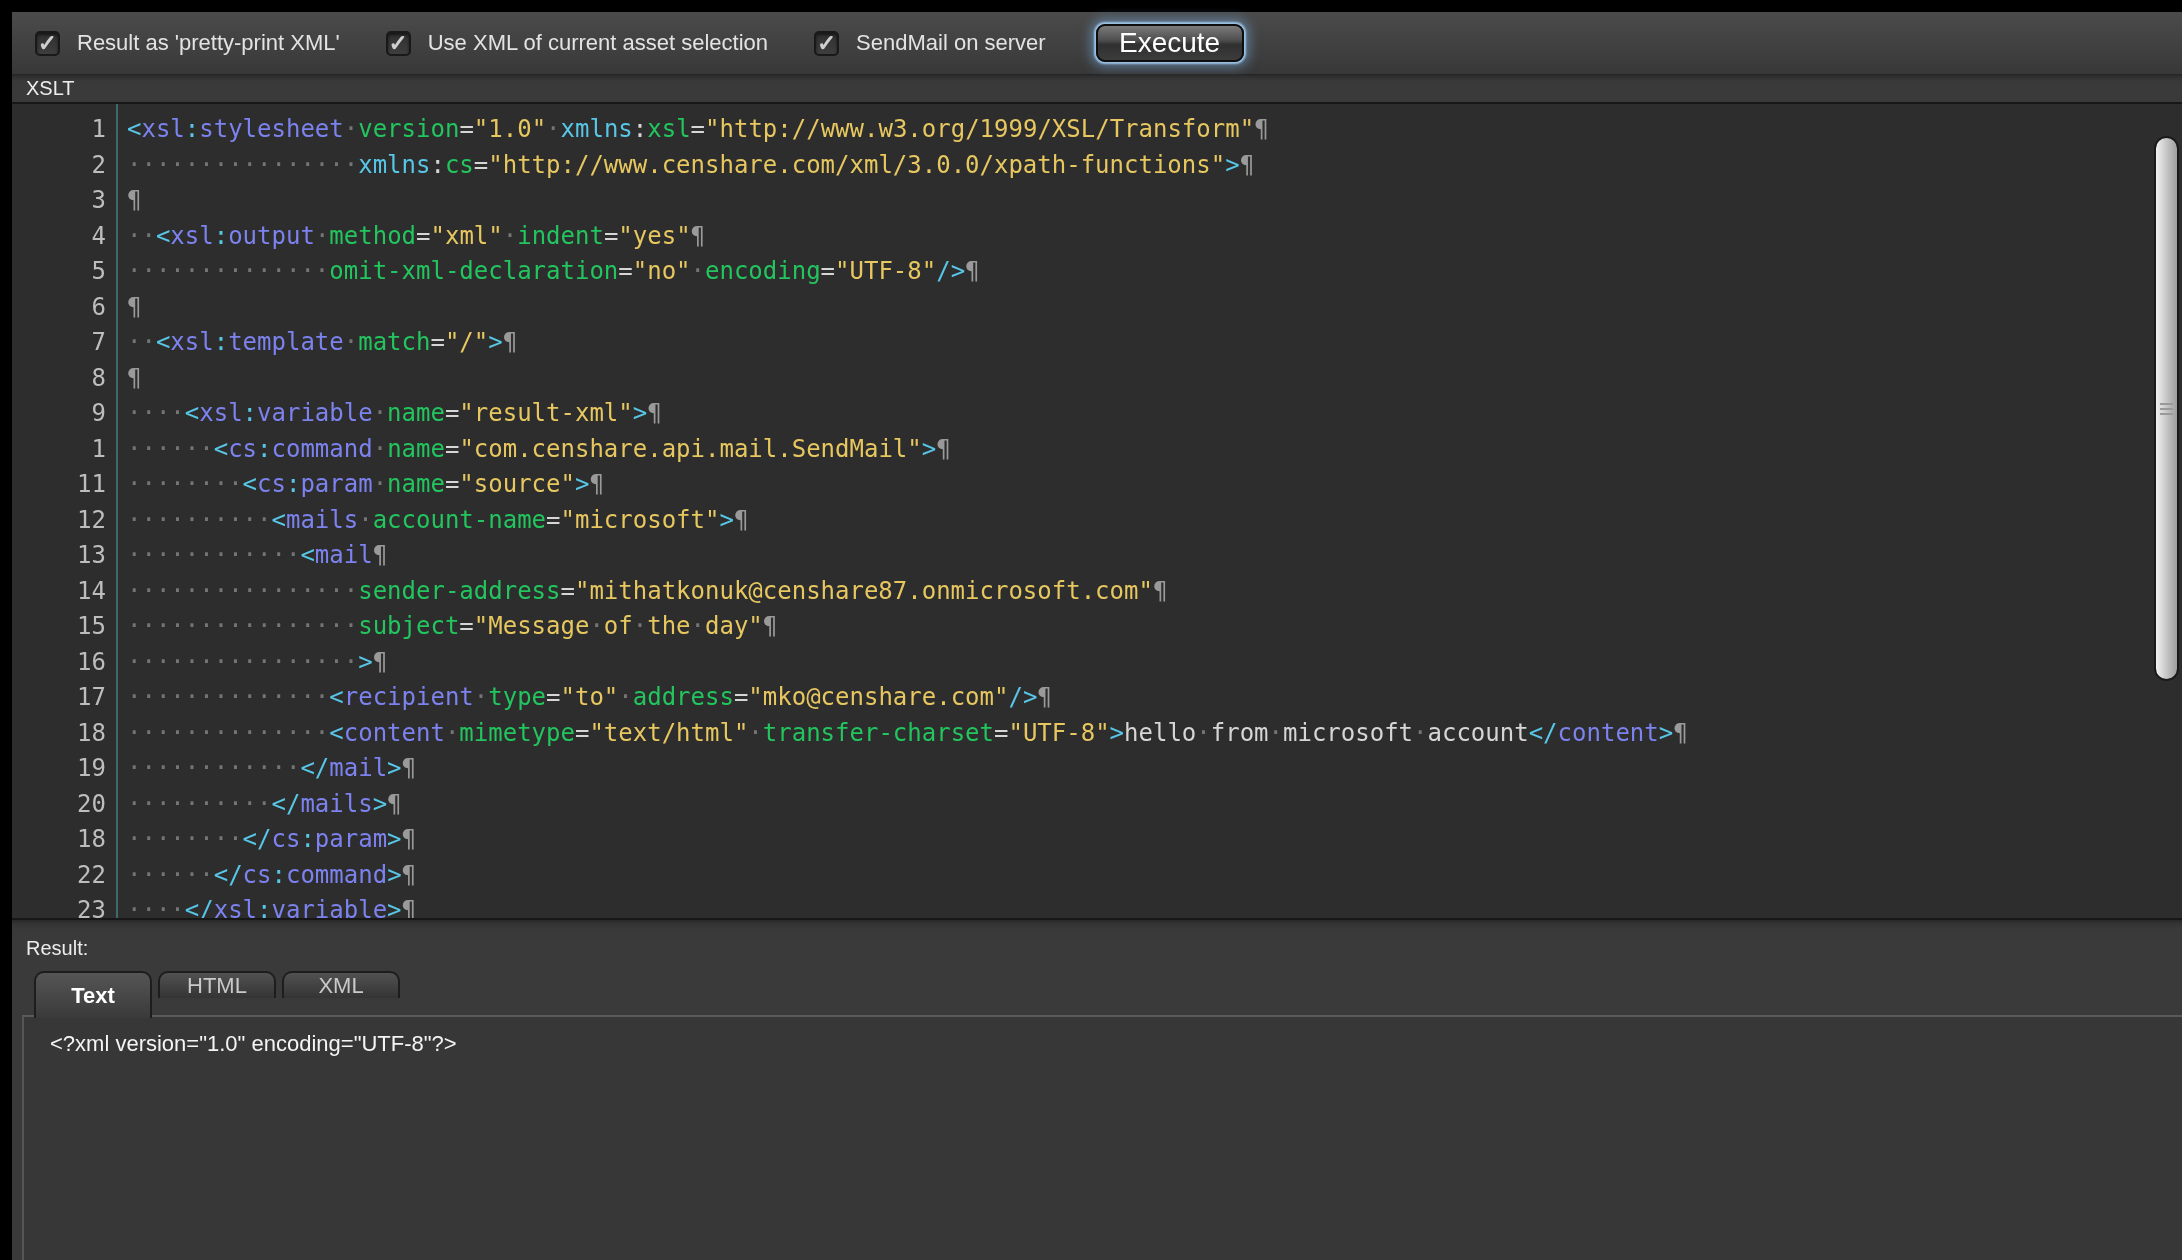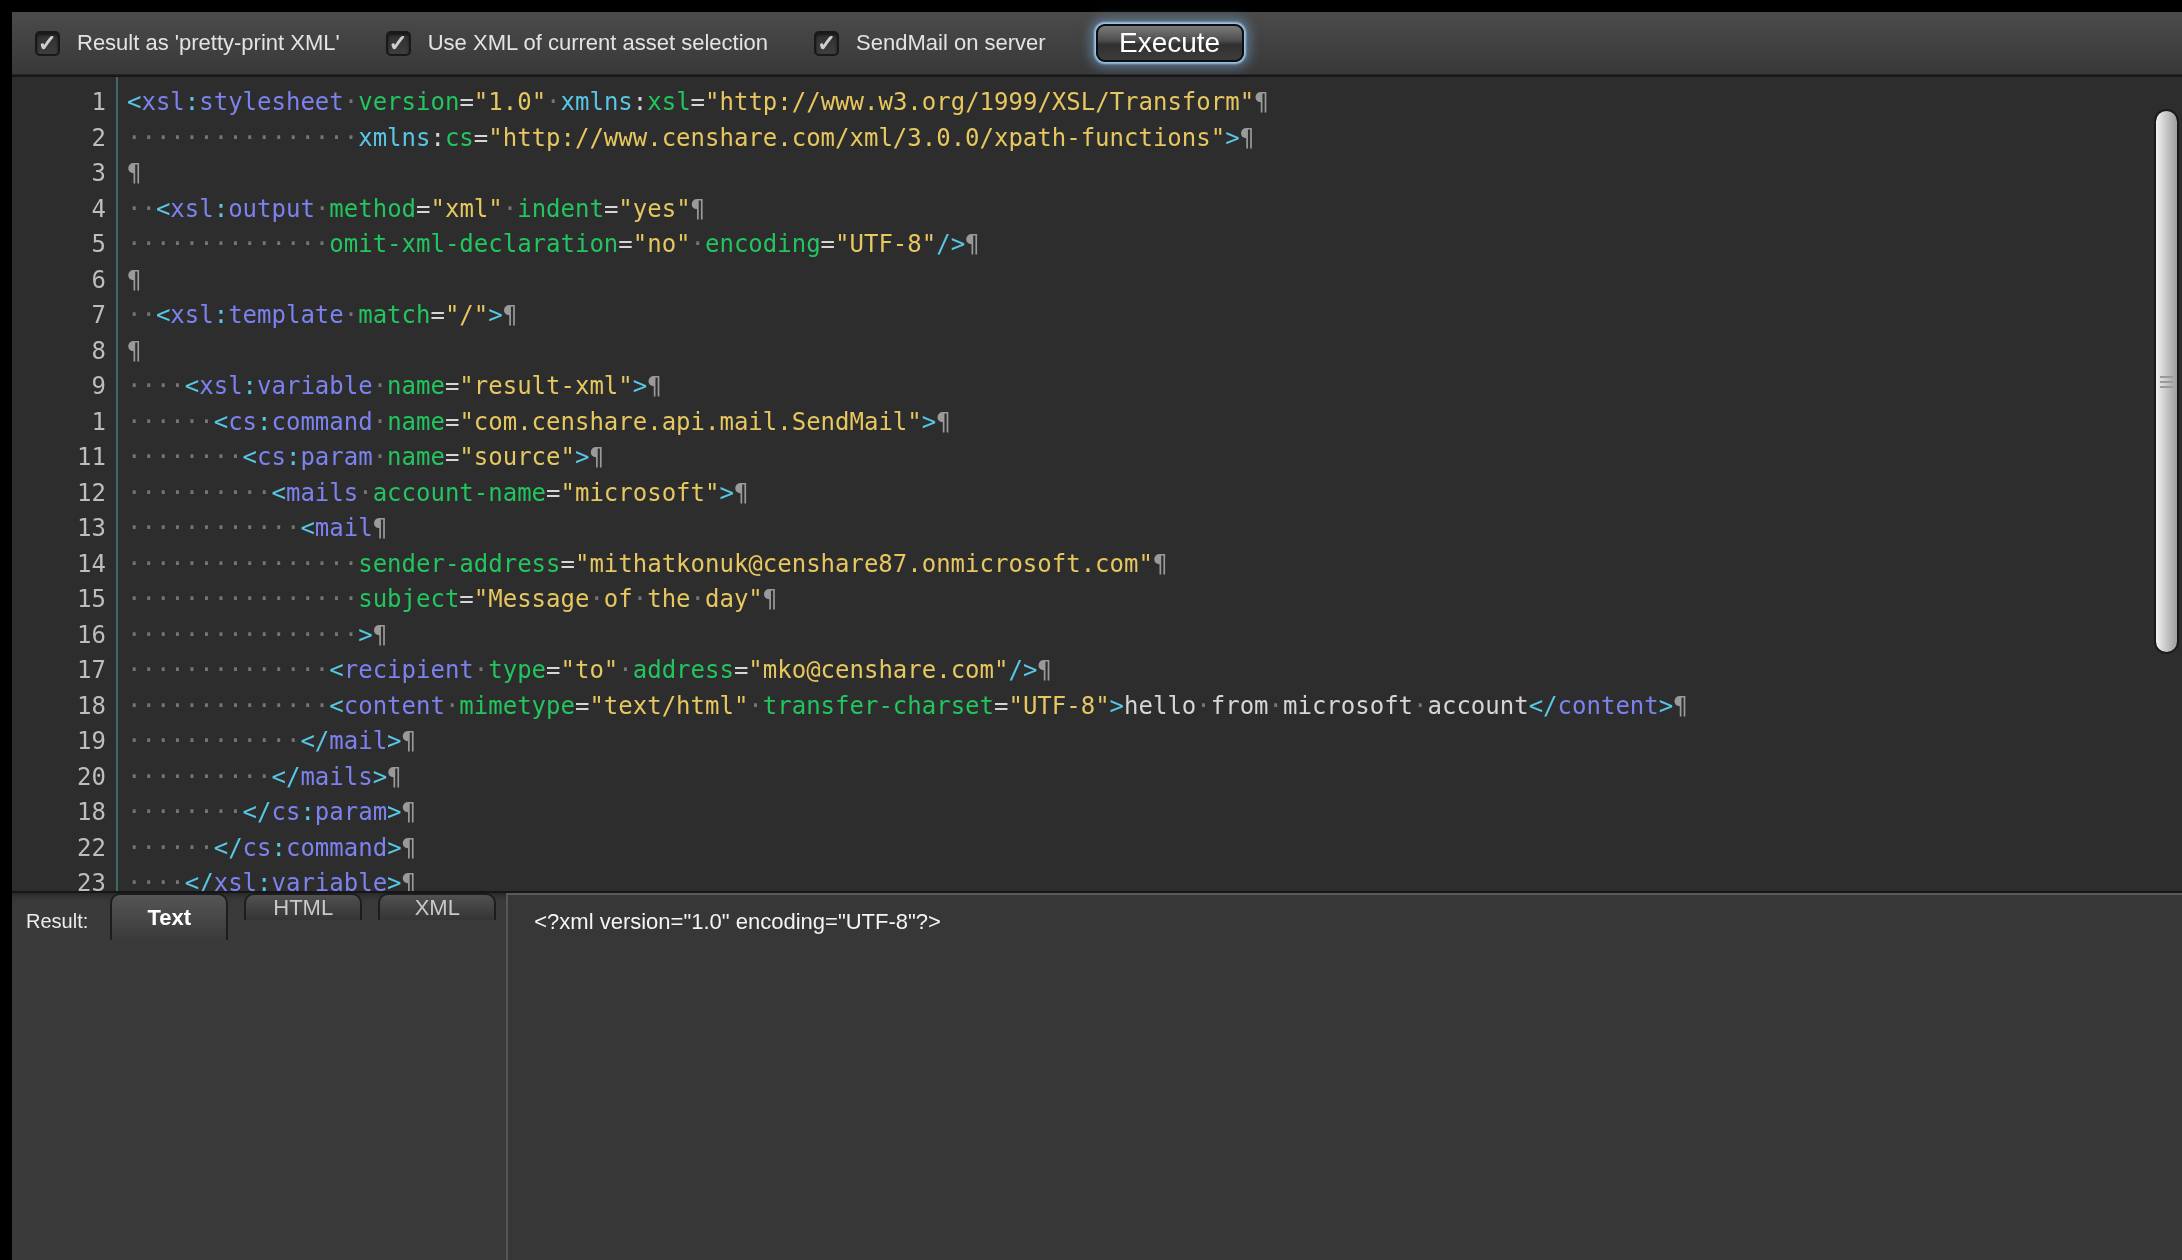--- a/index.html
+++ b/index.html
@@ -66,6 +66,9 @@
     <button class="execute-btn">Execute</button>
   </div>
 
+  <div class="xslt-row">
+    <span class="xslt-label">XSLT</span>
+  </div>
 
   <div class="editor">
     <div class="gutter" id="gutter">

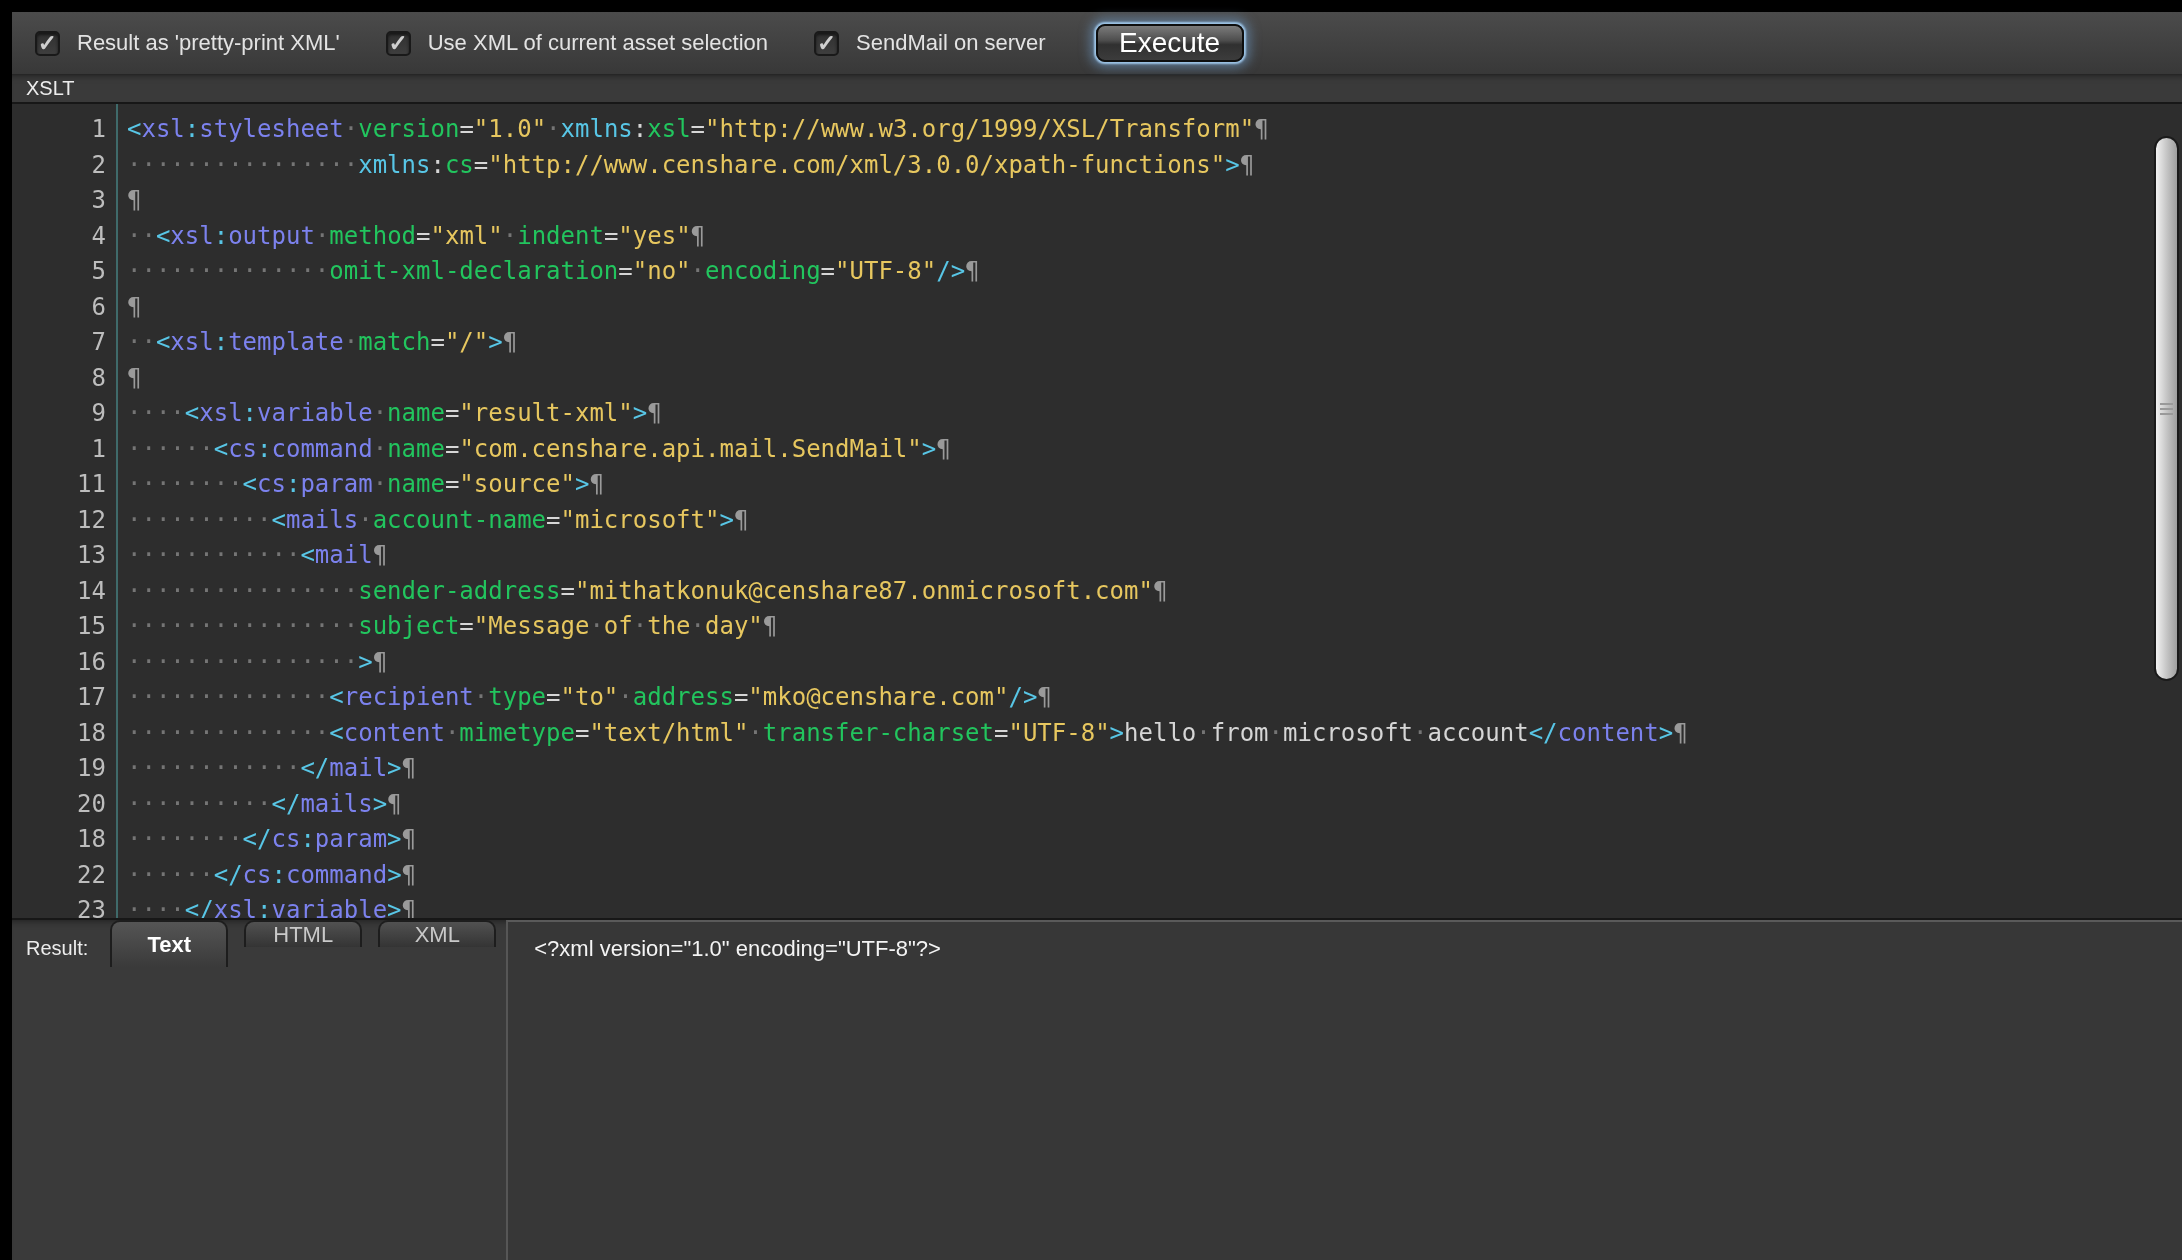--- a/index.html
+++ b/index.html
@@ -35,7 +35,7 @@
   .vscroll .grip{position:absolute;left:4px;right:4px;top:50%;height:12px;margin-top:-6px;background:repeating-linear-gradient(#9a9a9a 0 2px,transparent 2px 5px);}
 
   
-  .result-section{flex:1;background:#3a3a3a;display:flex;flex-direction:row;box-shadow:inset 0 8px 8px -8px rgba(0,0,0,.6);min-height:0;}
+  .result-section{flex:1;background:#3a3a3a;display:flex;flex-direction:column;box-shadow:inset 0 8px 8px -8px rgba(0,0,0,.6);min-height:0;}
   .result-label{margin:17px 0 11px 14px;color:#ededed;font-size:20px;}
   .tabbar{display:flex;padding-left:22px;gap:16px;height:44px;flex:none;position:relative;z-index:2;}
   .tab{min-width:118px;box-sizing:border-box;padding:0 22px;height:27px;display:flex;align-items:center;justify-content:center;color:#c9c9c9;font-size:22px;background:linear-gradient(#515151,#343434);border:2px solid #1d1d1d;border-bottom:none;border-radius:10px 10px 0 0;cursor:pointer;}

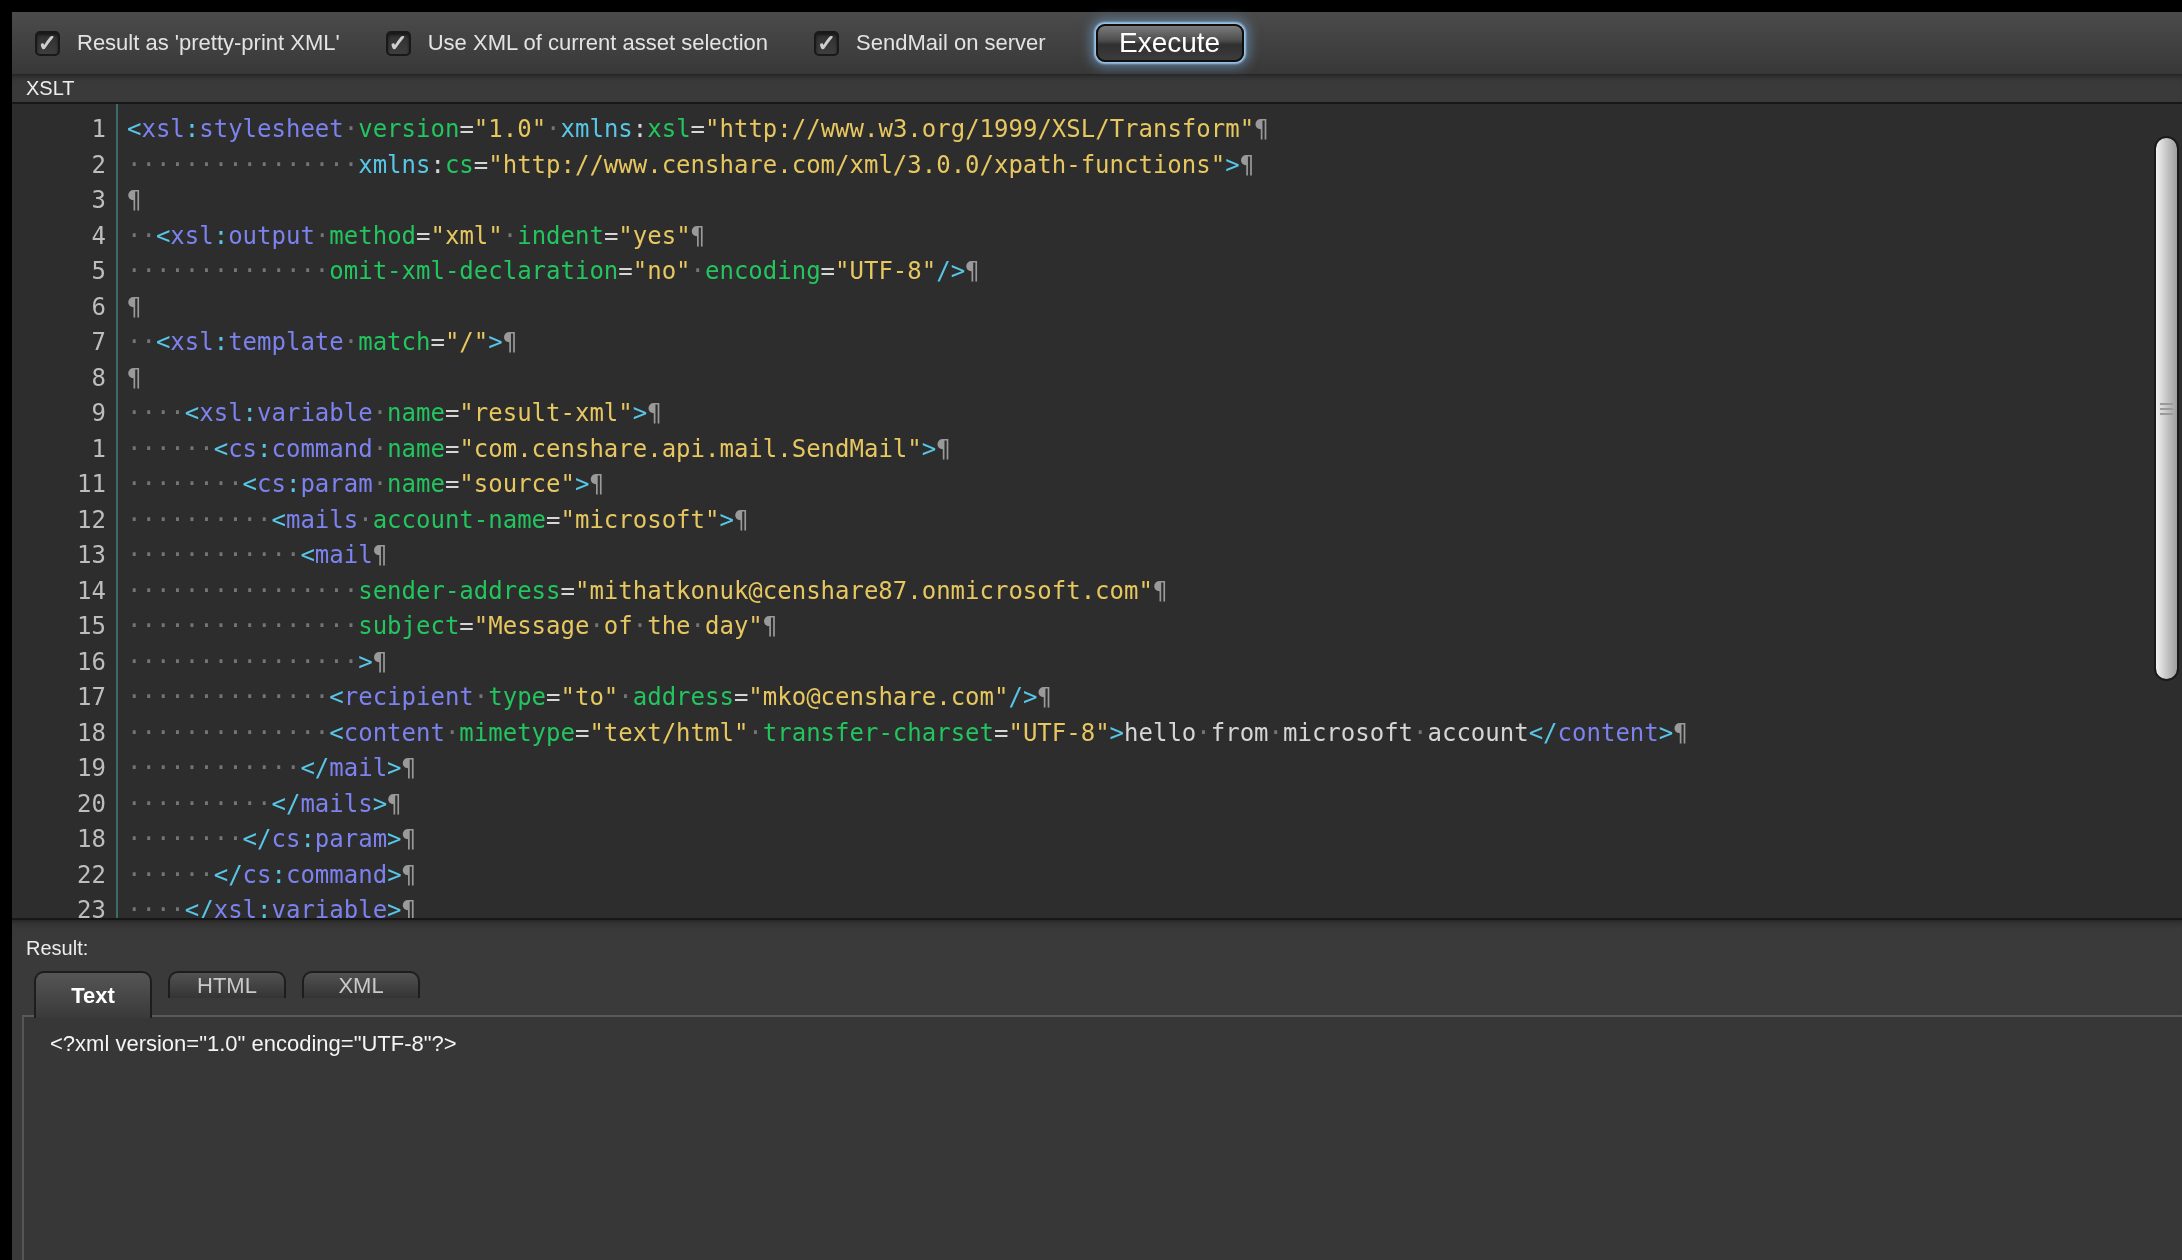--- a/index.html
+++ b/index.html
@@ -37,7 +37,7 @@
   
   .result-section{flex:1;background:#3a3a3a;display:flex;flex-direction:column;box-shadow:inset 0 8px 8px -8px rgba(0,0,0,.6);min-height:0;}
   .result-label{margin:17px 0 11px 14px;color:#ededed;font-size:20px;}
-  .tabbar{display:flex;padding-left:22px;gap:16px;height:44px;flex:none;position:relative;z-index:2;}
+  .tabbar{display:flex;padding-left:22px;gap:6px;height:44px;flex:none;position:relative;z-index:2;}
   .tab{min-width:118px;box-sizing:border-box;padding:0 22px;height:27px;display:flex;align-items:center;justify-content:center;color:#c9c9c9;font-size:22px;background:linear-gradient(#515151,#343434);border:2px solid #1d1d1d;border-bottom:none;border-radius:10px 10px 0 0;cursor:pointer;}
   .tab.active{font-weight:bold;color:#fff;height:47px;margin-bottom:-3px;background:linear-gradient(#555,#3a3a3a);}
   .result-panel{flex:1;margin-left:10px;background:#373737;border-top:2px solid #5a5a5a;border-left:2px solid #565656;padding:12px 0 0 26px;color:#f4f4f4;font-size:22px;line-height:30px;min-height:0;}

